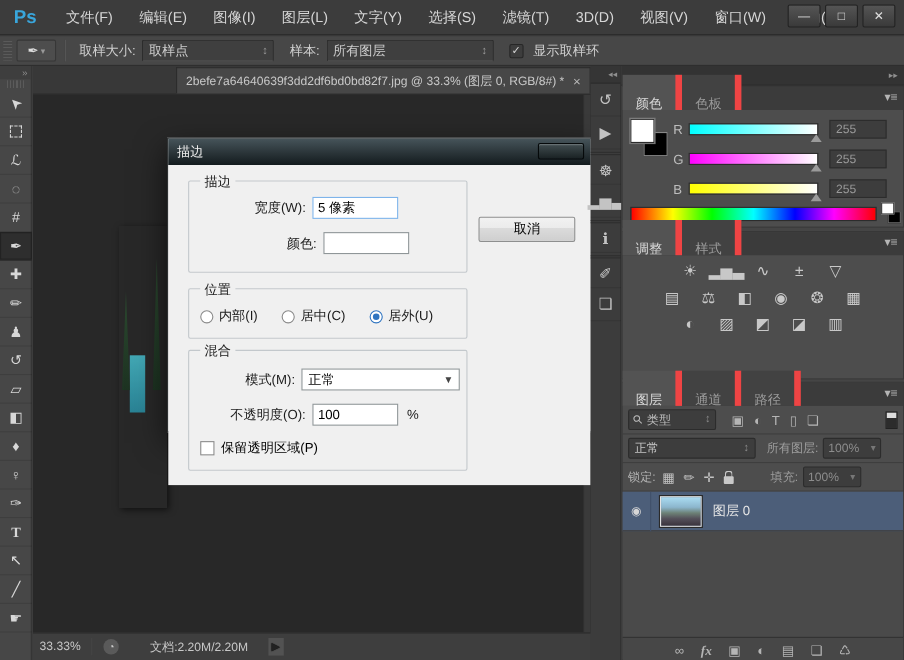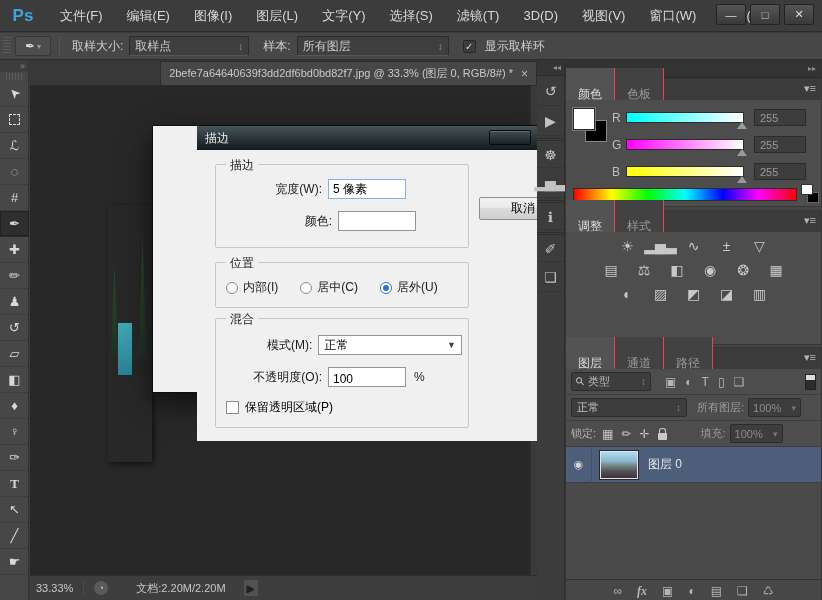--- a/index.html
+++ b/index.html
@@ -101,7 +101,7 @@
   .dock-head{height:18px;background:#333;color:#8f8f8f;font-size:8px;text-align:right;line-height:18px;padding-right:6px;border-bottom:1px solid #292929;}
   .panel{position:absolute;left:0;width:257px;background:#4d4d4d;border:1px solid #373737;}
   .ptabs{height:21px;background:#3b3b3b;display:flex;align-items:flex-end;position:relative;}
-  .ptab{height:20px;padding:16px 12px;line-height:20px;color:#9b9b9b;font-size:12px;background:#424242;border-right:1px solid #ef4444;}
+  .ptab{height:20px;padding:16px 12px;line-height:20px;color:#9b9b9b;font-size:12px;background:#424242;border-right:6px solid #ef4444;}
   .ptab.active{background:#535353;color:#d9d9d9;}
   .pmenu{position:absolute;right:5px;top:3px;color:#b5b5b5;font-size:11px;}
   .p-color{top:18px;height:129px;}

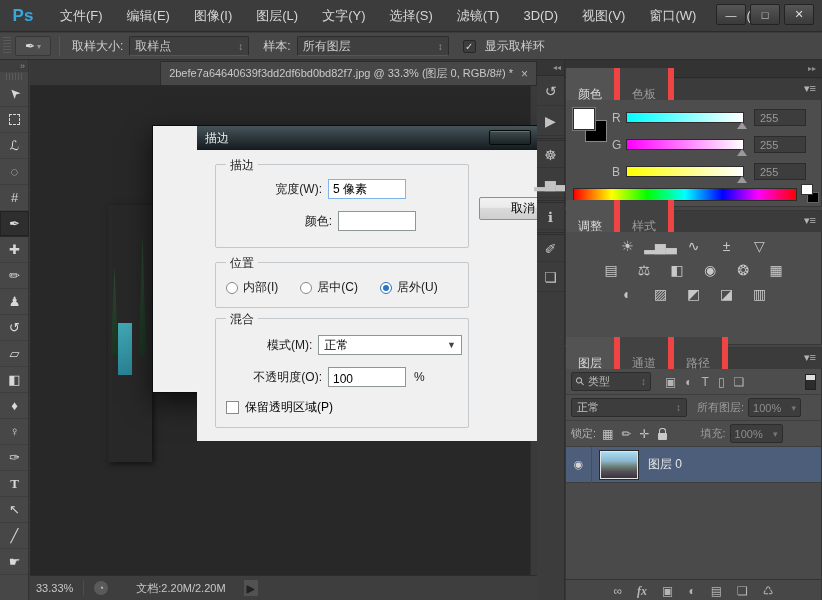--- a/index.html
+++ b/index.html
@@ -67,7 +67,7 @@
   .statusbar .arrow{margin-left:18px;color:#1c1c1c;text-shadow:0 0 1px #000;color:#222;font-size:10px;background:#525252;width:14px;height:16px;display:flex;align-items:center;justify-content:center;}
 
   
-  .dialog{position:absolute;left:122px;top:39px;width:386px;height:268px;border:1px solid #0a0e10;box-shadow:0 10px 26px rgba(0,0,0,.65), inset 0 0 0 1px rgba(255,255,255,.18);background:#f0f0f0;padding-left:44px;}
+  .dialog{position:absolute;left:122px;top:39px;width:386px;height:268px;border:1px solid #0a0e10;box-shadow:0 10px 26px rgba(0,0,0,.65), inset 0 0 0 1px rgba(255,255,255,.18);background:#f0f0f0;}
   .dlg-title{height:24px;background:linear-gradient(#46545a,#2a3438 55%,#131b1e);display:flex;align-items:center;padding:0 8px;color:#eee;font-size:12px;}
   .dlg-close{position:absolute;right:6px;top:4px;width:42px;height:15px;border-radius:2px;background:linear-gradient(#414d50,#1a2224);border:1px solid #05090a;box-shadow:inset 0 1px 0 rgba(255,255,255,.2);}
   .dlg-body{position:relative;height:291px;background:#f0f0f0;color:#000;font-size:12px;}

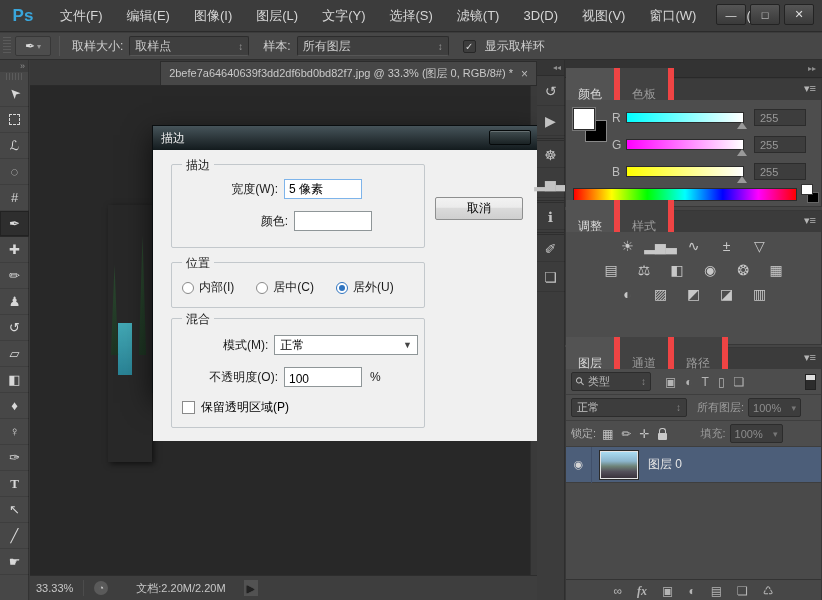--- a/index.html
+++ b/index.html
@@ -75,7 +75,7 @@
   .fset .legend{position:absolute;top:-8px;left:10px;background:#f0f0f0;padding:0 4px;font-size:12px;color:#1a1a1a;}
   .frow{position:absolute;display:flex;align-items:center;}
   .flabel{width:100px;text-align:right;margin-right:6px;color:#1a1a1a;white-space:nowrap;}
-  .tinput{width:78px;height:20px;background:#fff;border:1px solid #7eb4ea;padding:0 4px;font-size:12px;color:#000;display:flex;align-items:flex-end;}
+  .tinput{width:78px;height:20px;background:#fff;border:1px solid #7eb4ea;padding:0 4px;font-size:12px;color:#000;display:flex;align-items:center;}
   .swatch-btn{width:78px;height:20px;background:#fff;border:1px solid #8f9698;}
   .dcombo{width:158px;height:20px;background:#fff;border:1px solid #8f9698;display:flex;align-items:center;justify-content:space-between;padding:0 5px;color:#000;}
   .dcombo .darr{font-size:9px;color:#444;}

